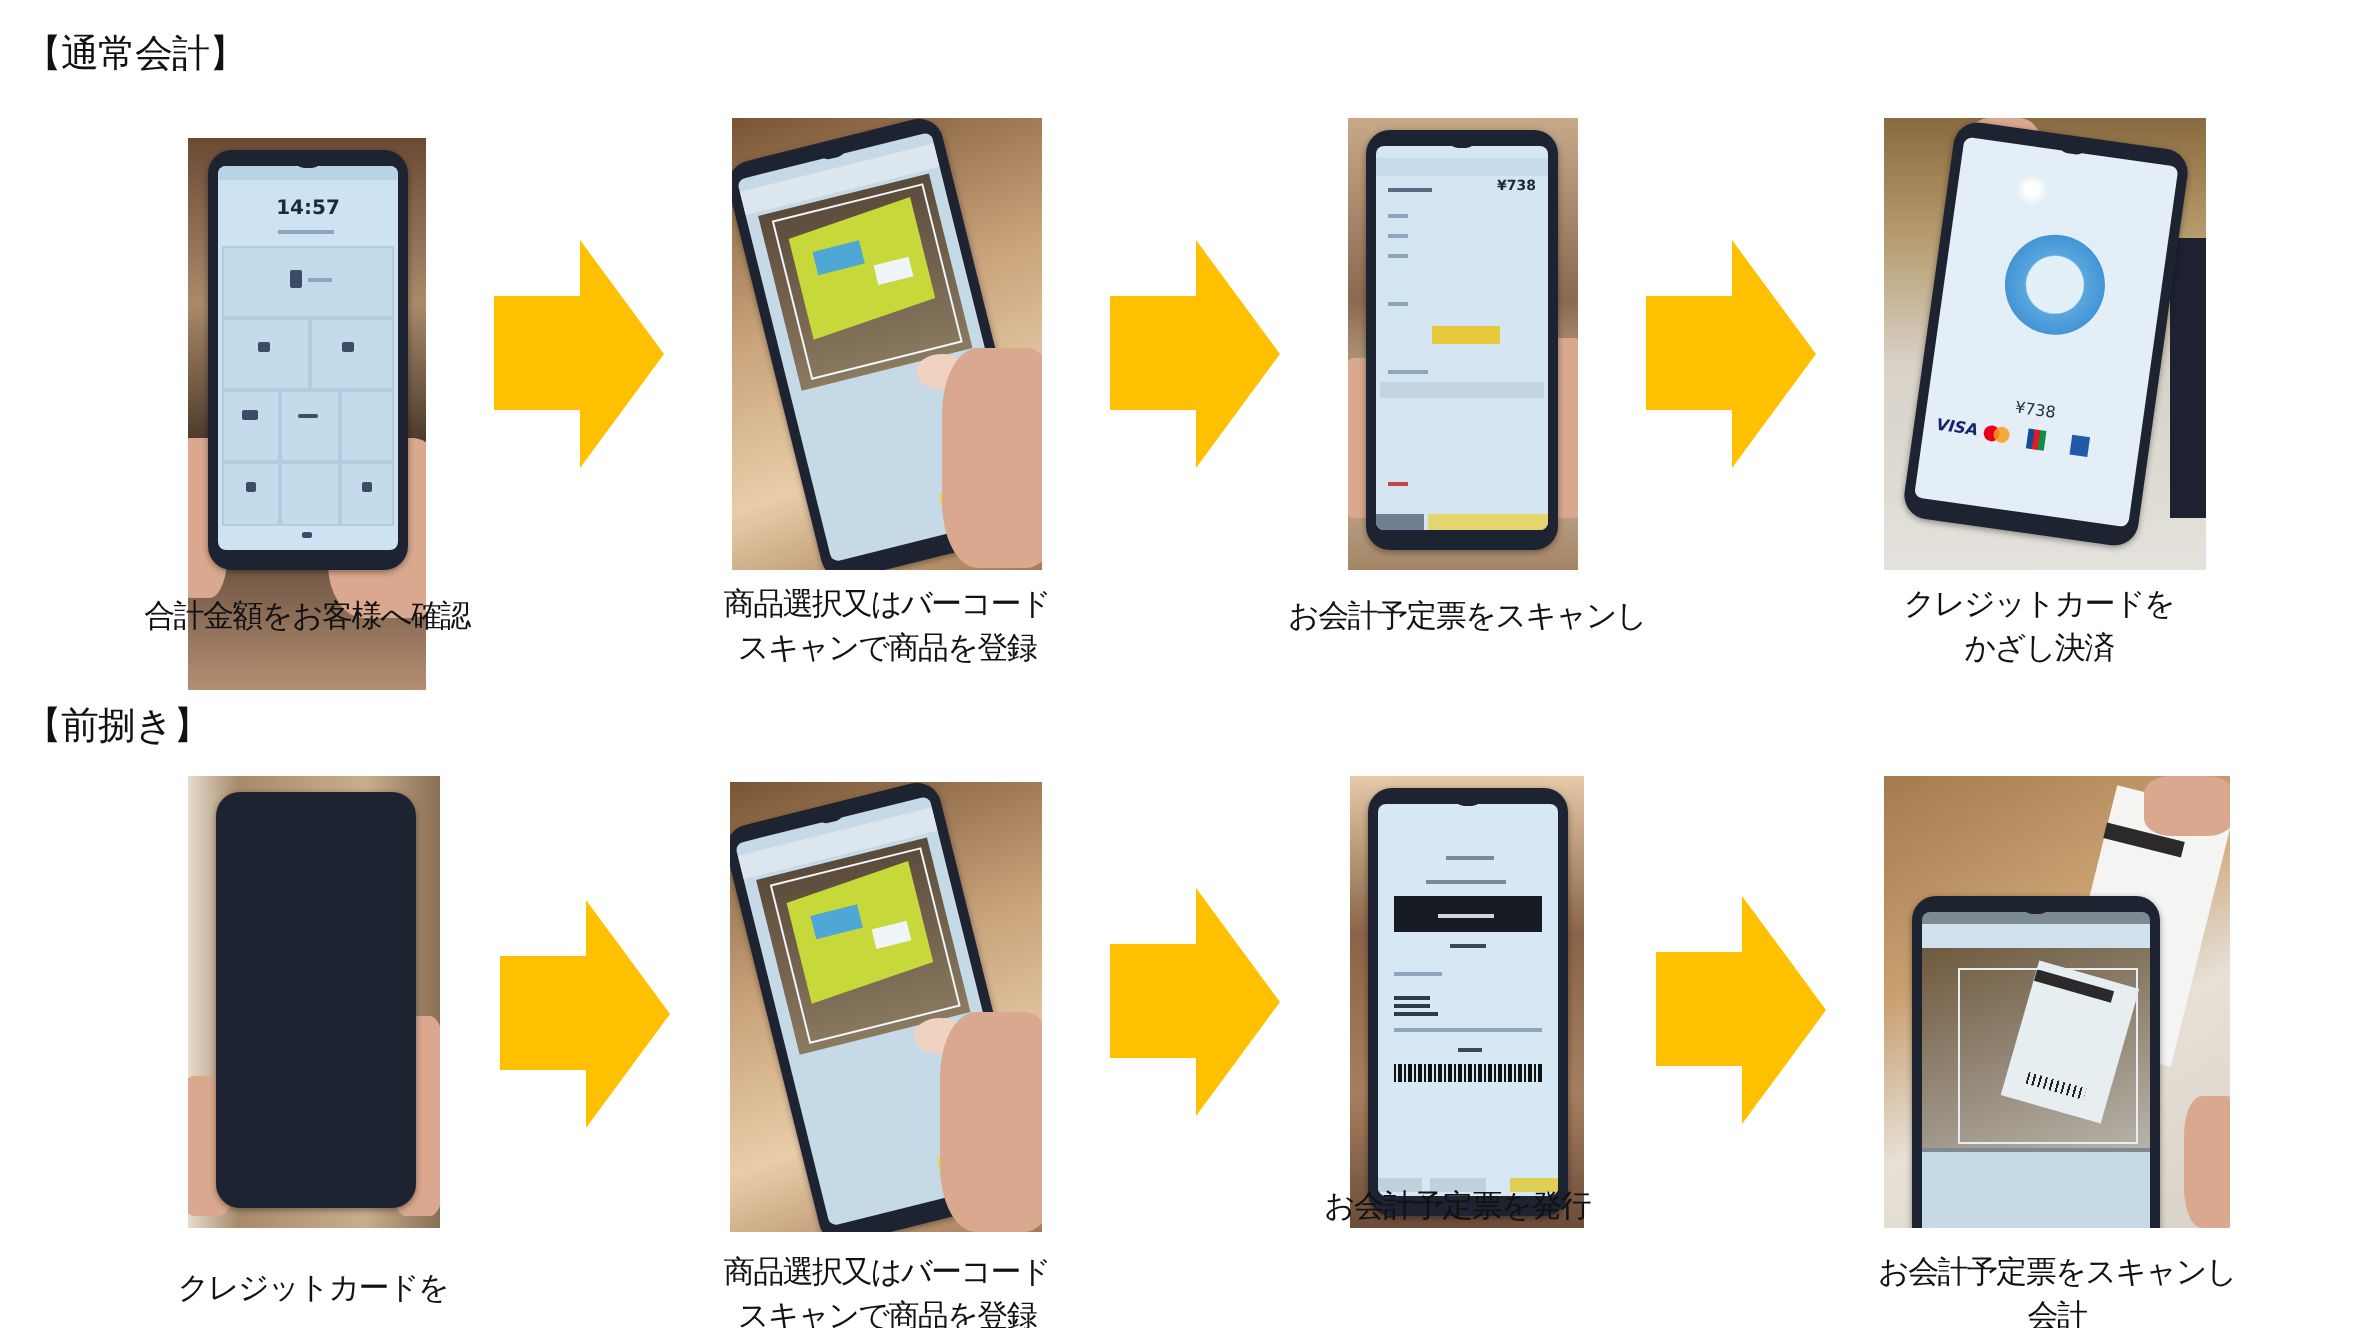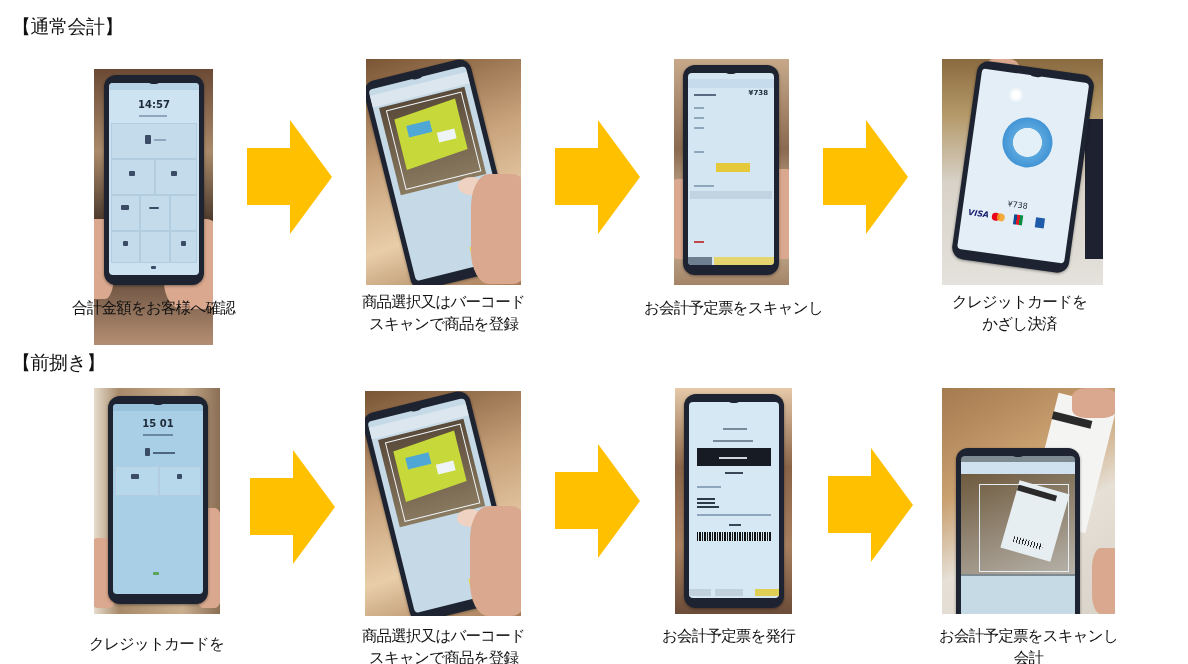--- a/index.html
+++ b/index.html
@@ -150,18 +150,6 @@
     <div class="hand" style="left:100px;top:120px;width:30px;height:100px;"></div>
     <div class="phone" style="left:14px;top:8px;width:100px;height:208px;">
       <div class="notch"></div>
-      <div class="screen" style="background:#a9cfe6;">
-        <div class="sbar" style="background:#98c2dc;"></div>
-        <div class="big-time" style="top:14px;font-size:10px;">15 01</div>
-        <div class="tiny" style="left:30px;width:30px;top:30px;background:#6b88a3;"></div>
-        <div class="ico" style="left:32px;top:44px;width:5px;height:8px;"></div>
-        <div class="tiny" style="left:40px;width:22px;top:48px;background:#4b6580;"></div>
-        <div class="tile" style="left:2px;width:42px;top:62px;height:28px;background:#b7d7ea;"></div>
-        <div class="tile" style="left:46px;right:2px;top:62px;height:28px;background:#b7d7ea;"></div>
-        <div class="ico" style="left:18px;top:70px;width:8px;height:5px;"></div>
-        <div class="ico" style="left:64px;top:70px;width:5px;height:5px;"></div>
-        <div class="ico" style="left:40px;top:168px;width:6px;height:3px;background:#5ca35a;"></div>
-      </div>
     </div>
   </div>
   <div class="caption" style="left:43px;top:633px;width:227px;">クレジットカードを</div>

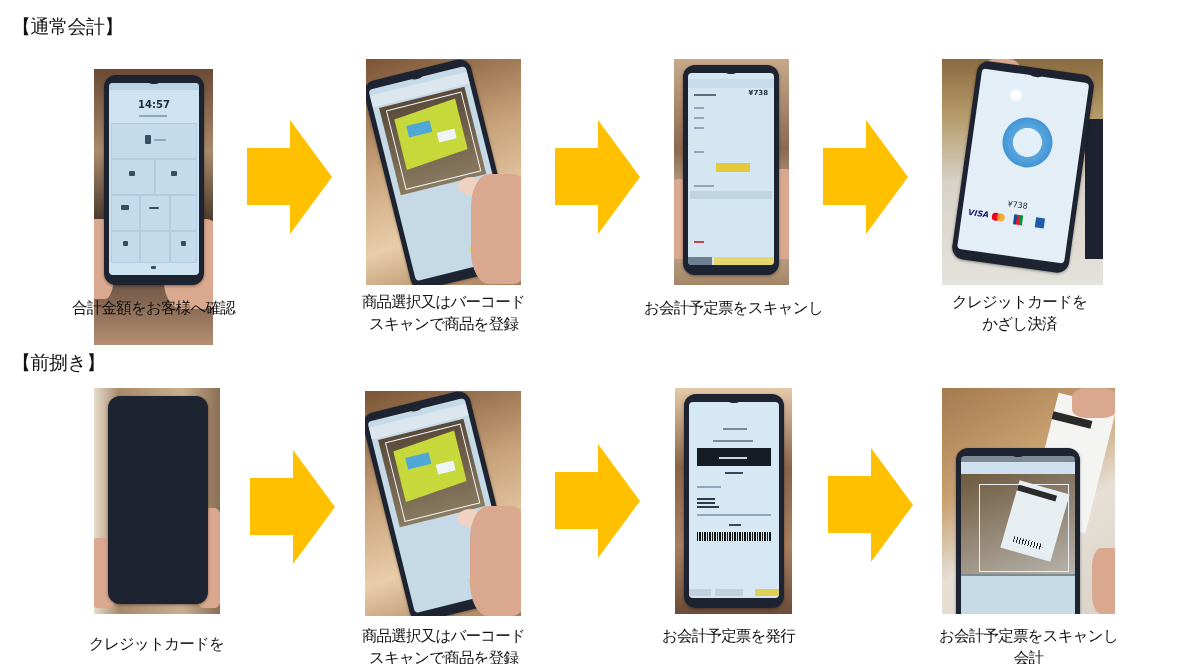--- a/index.html
+++ b/index.html
@@ -205,7 +205,7 @@
       </div>
     </div>
   </div>
-  <div class="caption" style="left:615px;top:625px;width:227px;font-family:Liberation Serif, serif;">お会計予定票を発行</div>
+  <div class="caption" style="left:615px;top:593px;width:227px;font-family:Liberation Serif, serif;">お会計予定票を発行</div>
 
   <svg class="arrow" style="left:828px;top:448px;" width="86" height="114" viewBox="0 0 86 114">
     <polygon points="0,28 43,28 43,0 85,57 43,114 43,85 0,85" fill="#FFC000"></polygon>

